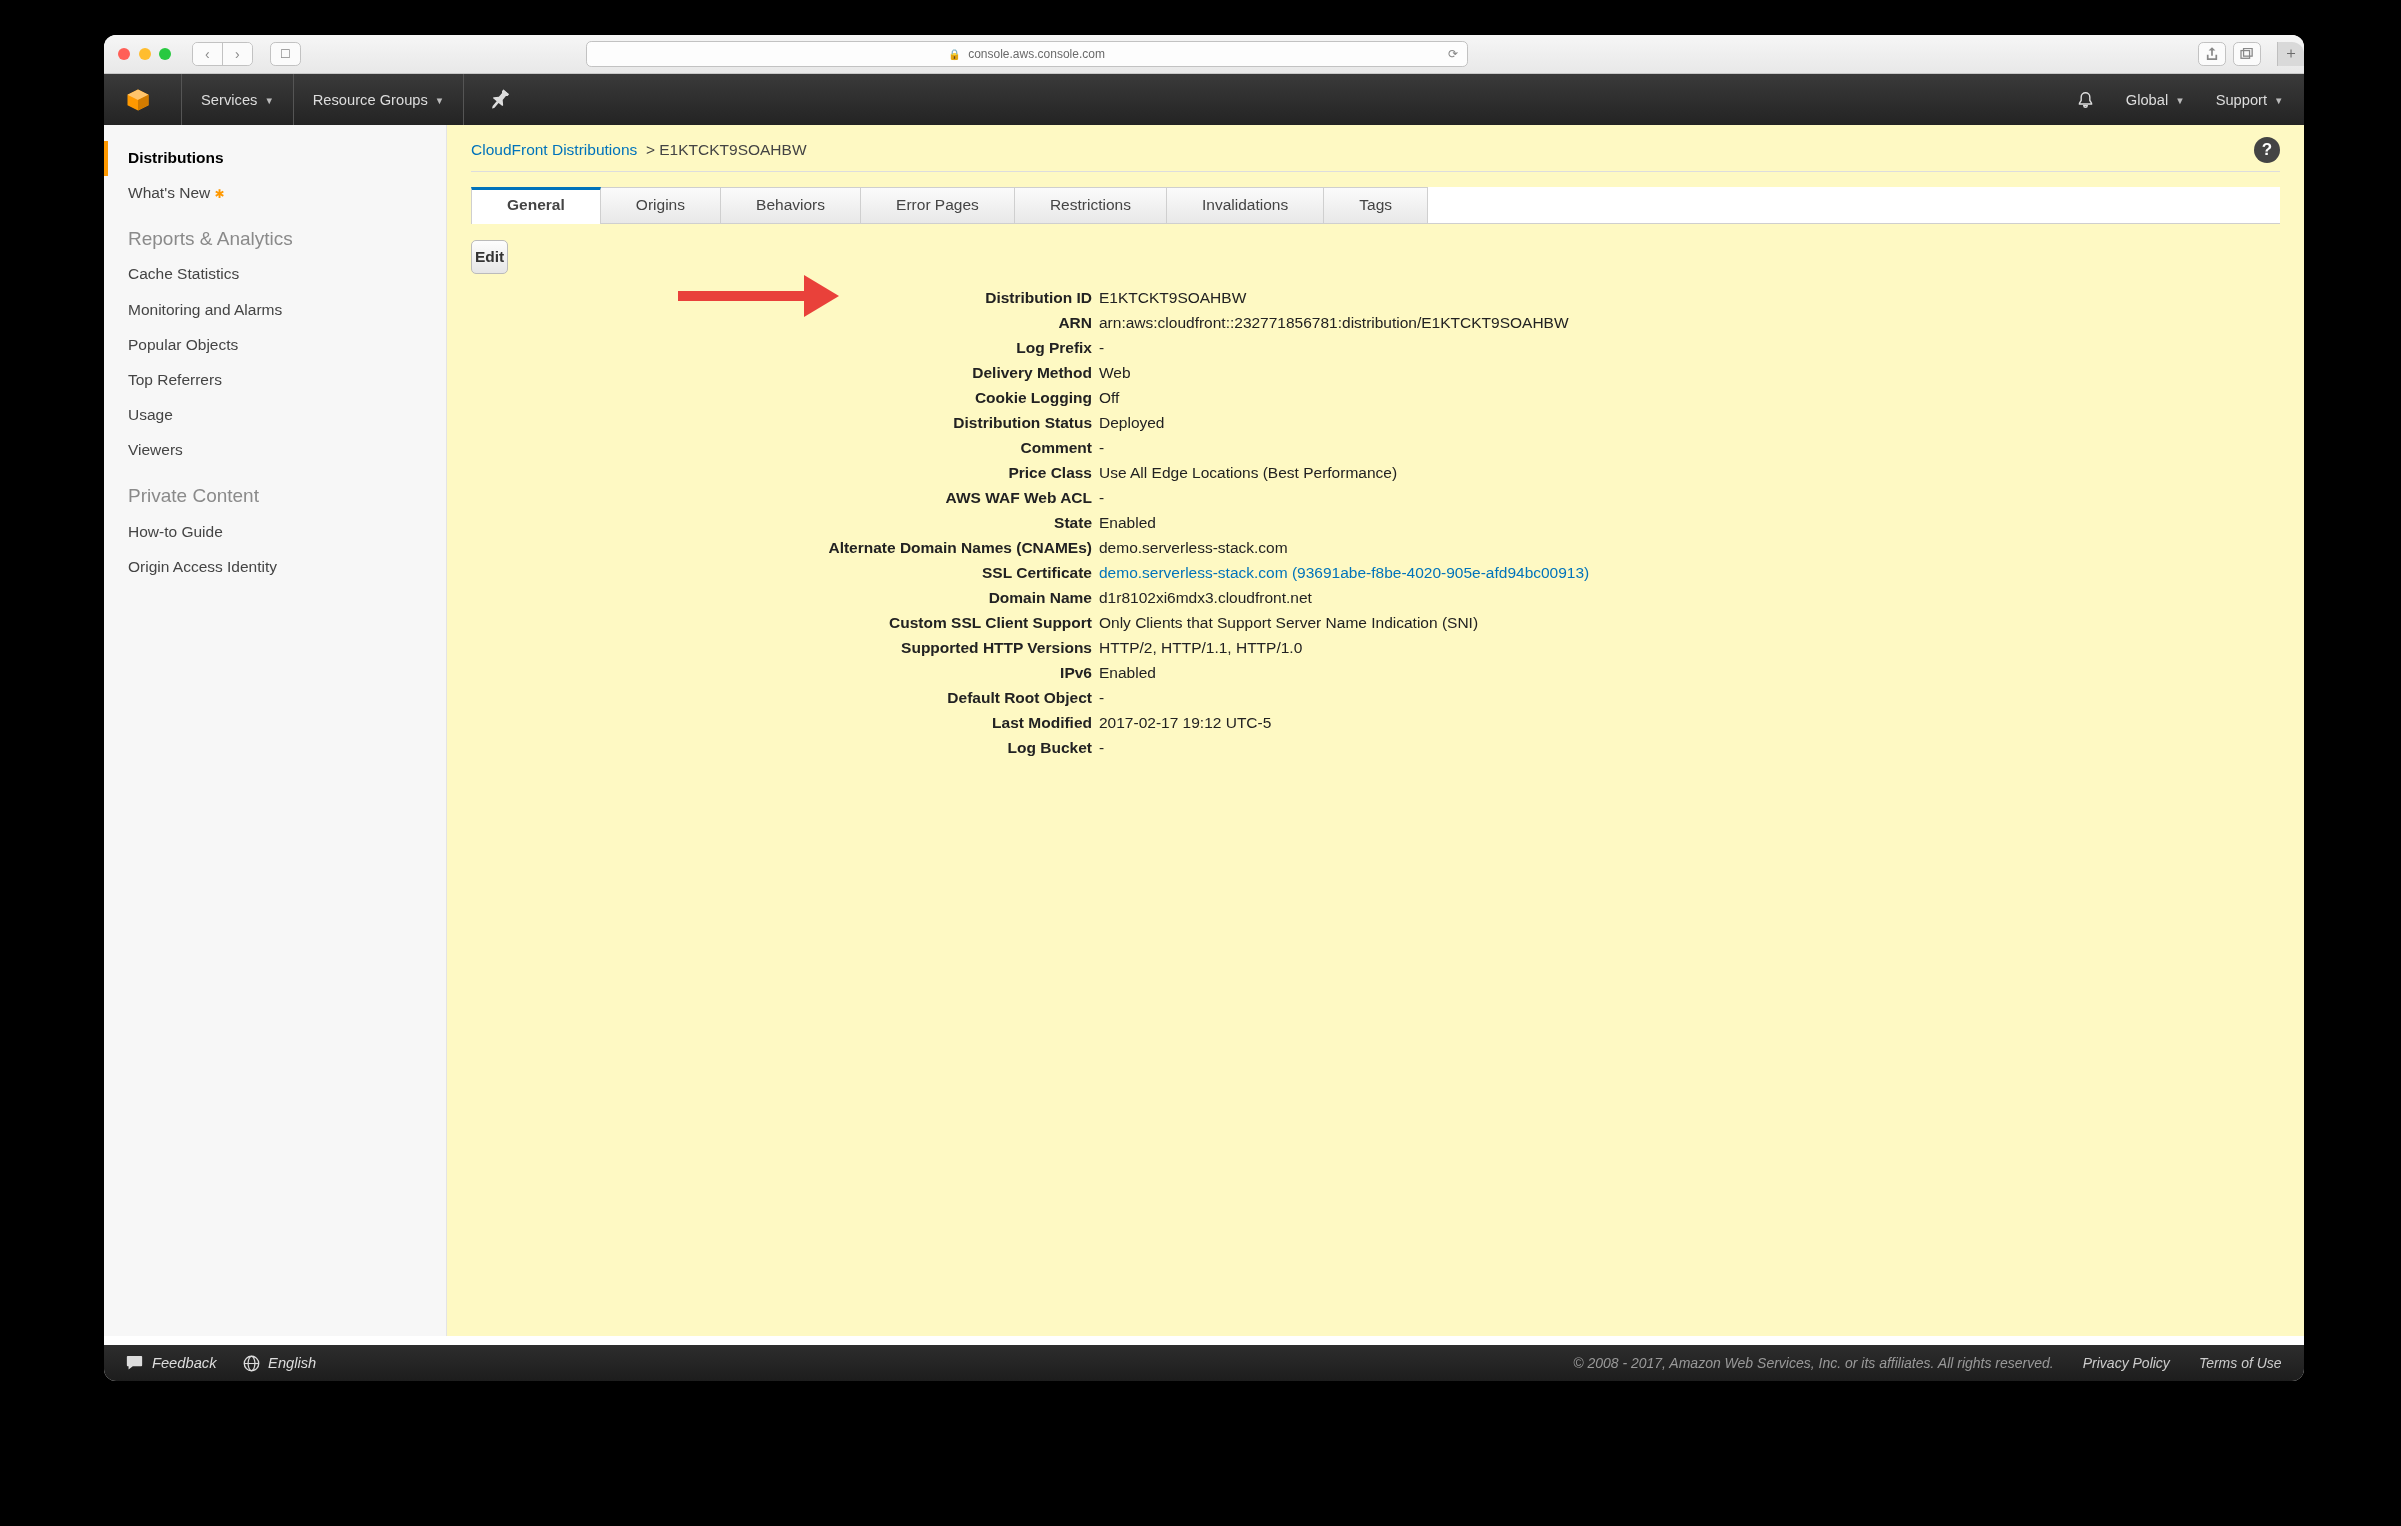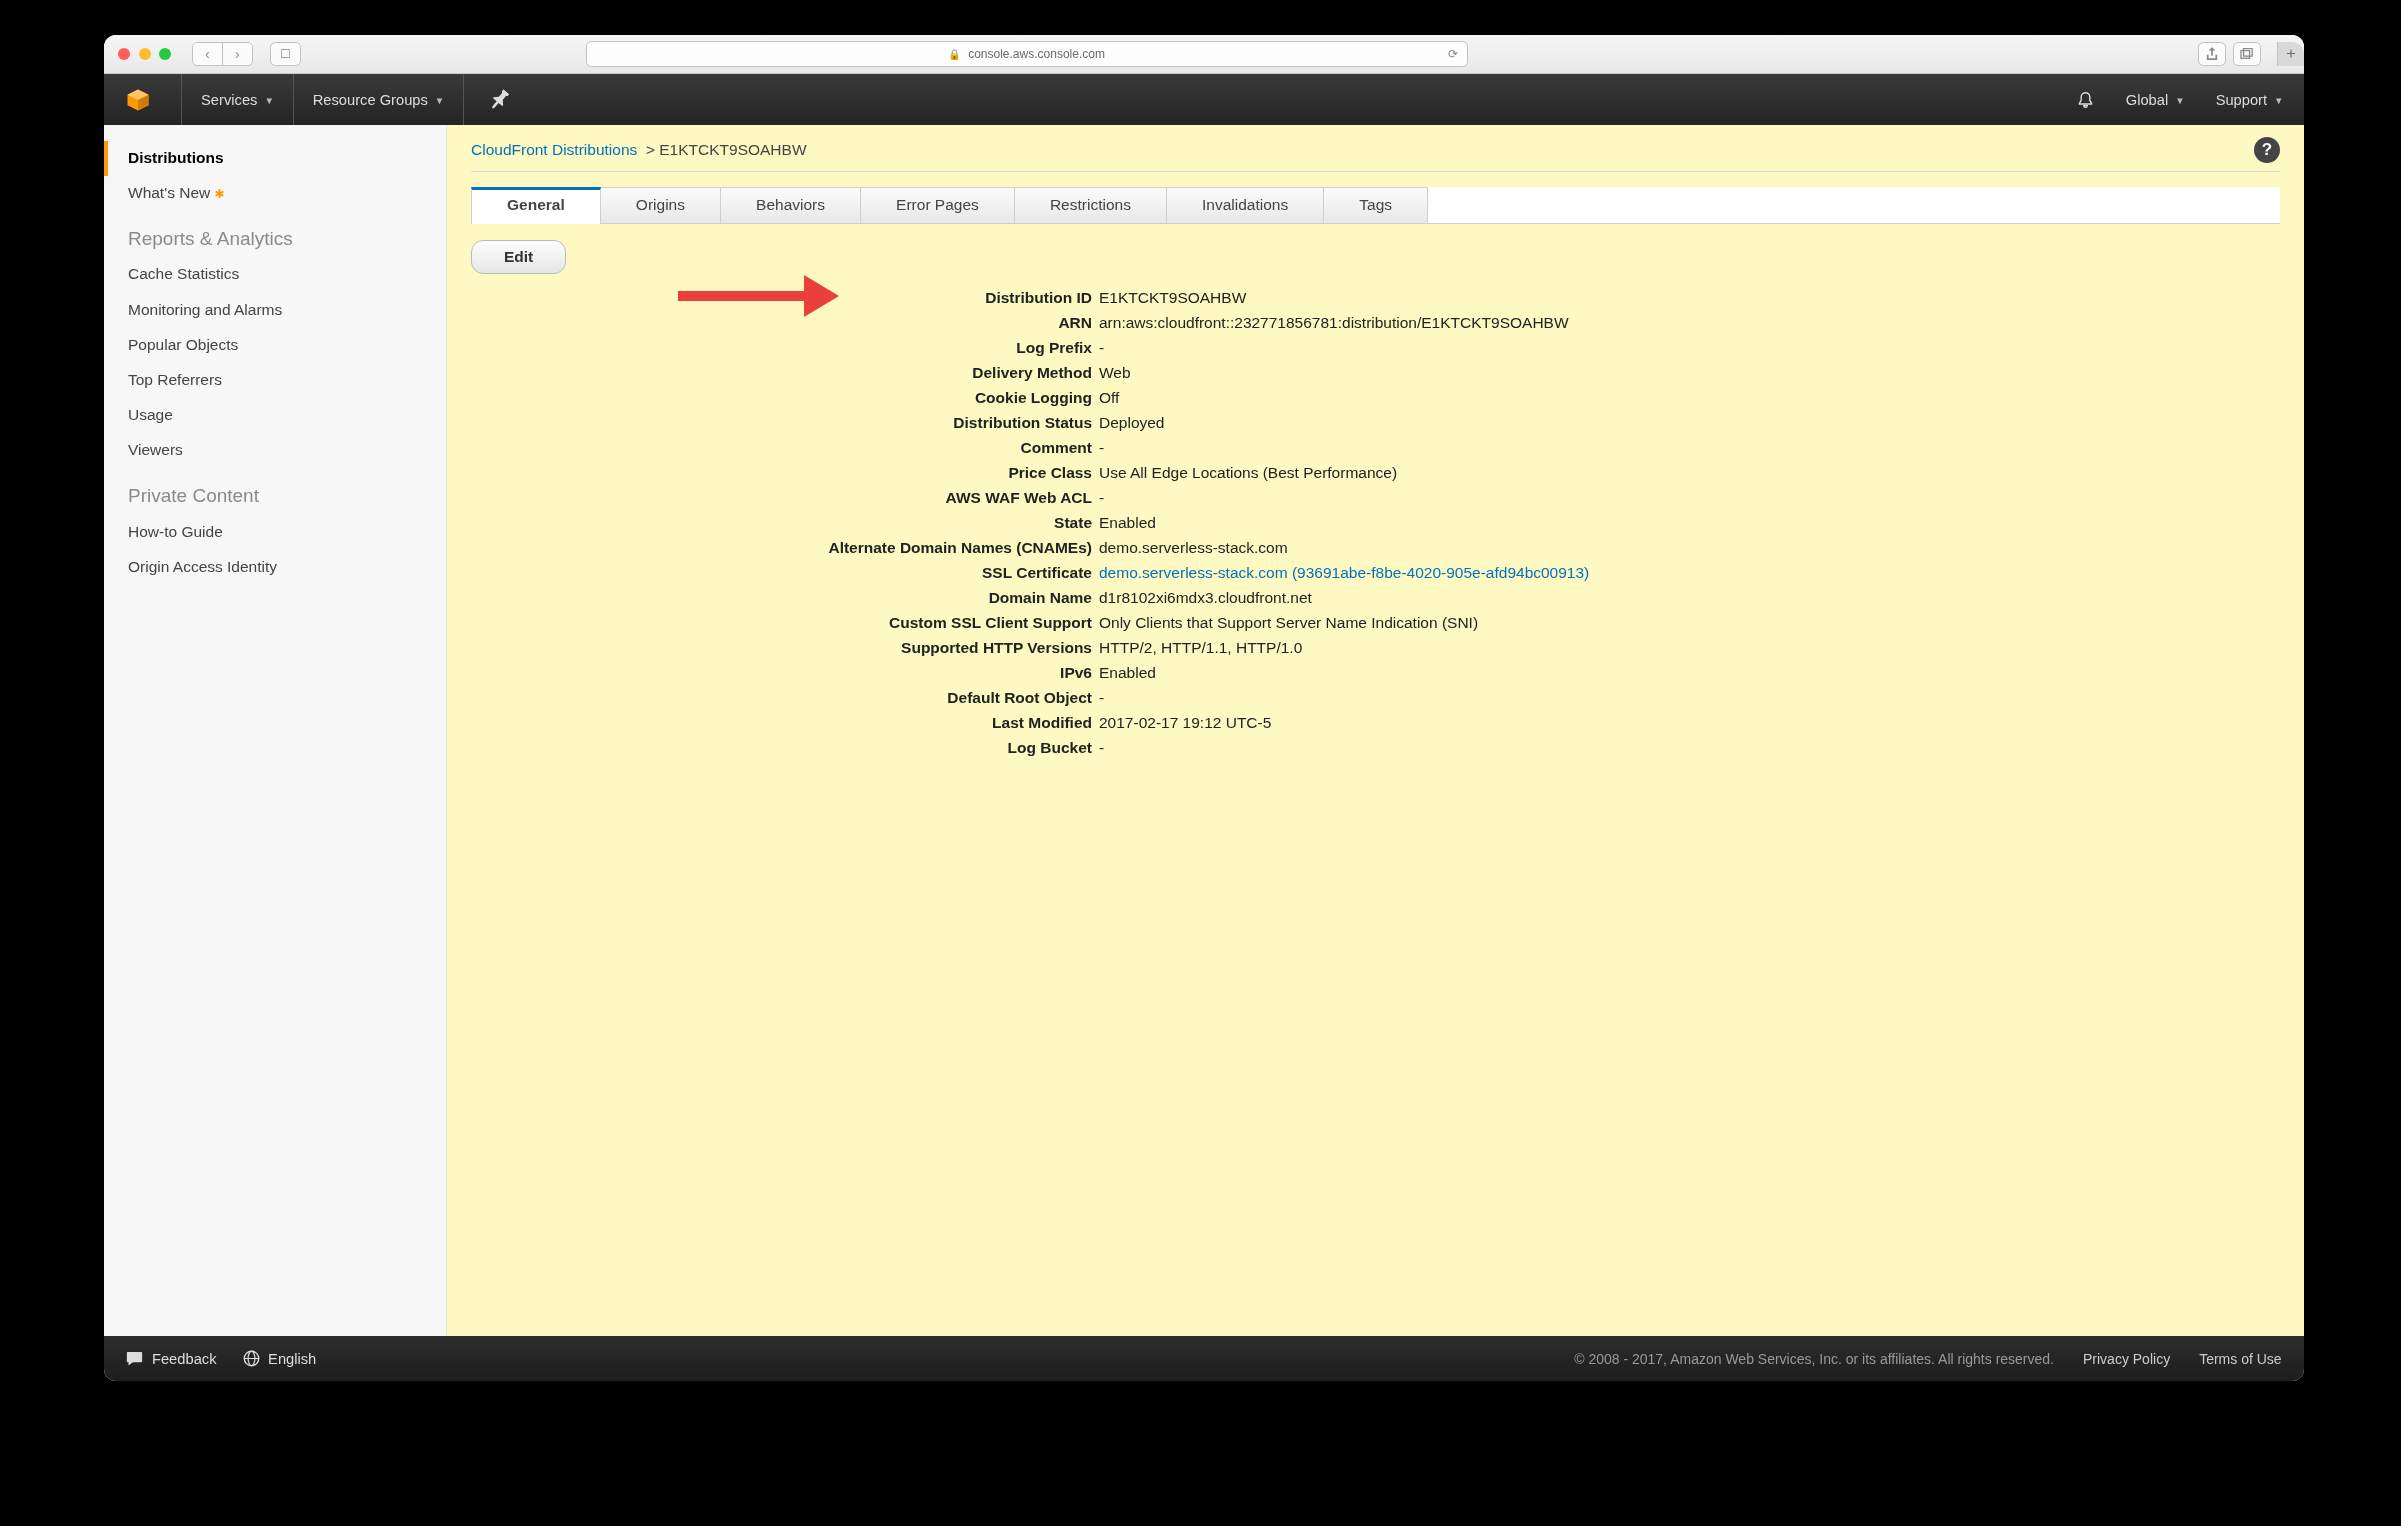--- a/index.html
+++ b/index.html
@@ -45,7 +45,7 @@
   .tab.active { background:#fff; border-top:3.5px solid #0073bb; font-weight:700; padding-top:6px; position:relative; }
   .tab.active::after{ content:""; position:absolute; left:0; right:0; bottom:-0.9px; height:1.7px; background:#fff; }
 
-  .edit-btn { margin:15.5px 0 0 0; padding:7px 32px; font-size:15.5px; font-weight:700; color:#333; background:linear-gradient(#fdfdfd,#e6e6e6); border:0.9px solid #bbb; border-radius:12px; cursor:pointer; }
+  .edit-btn { margin:15.5px 0 0 0; padding:7px 3px; font-size:15.5px; font-weight:700; color:#333; background:linear-gradient(#fdfdfd,#e6e6e6); border:0.9px solid #bbb; border-radius:5px; cursor:pointer; }
 
   .kv { display:grid; grid-template-columns:621px 1fr; column-gap:19px; row-gap:8.6px; font-size:15.5px; color:#222; margin-top:15.5px; position:relative;gap:7px; }
   .kv .k { text-align:right; font-weight:700; }

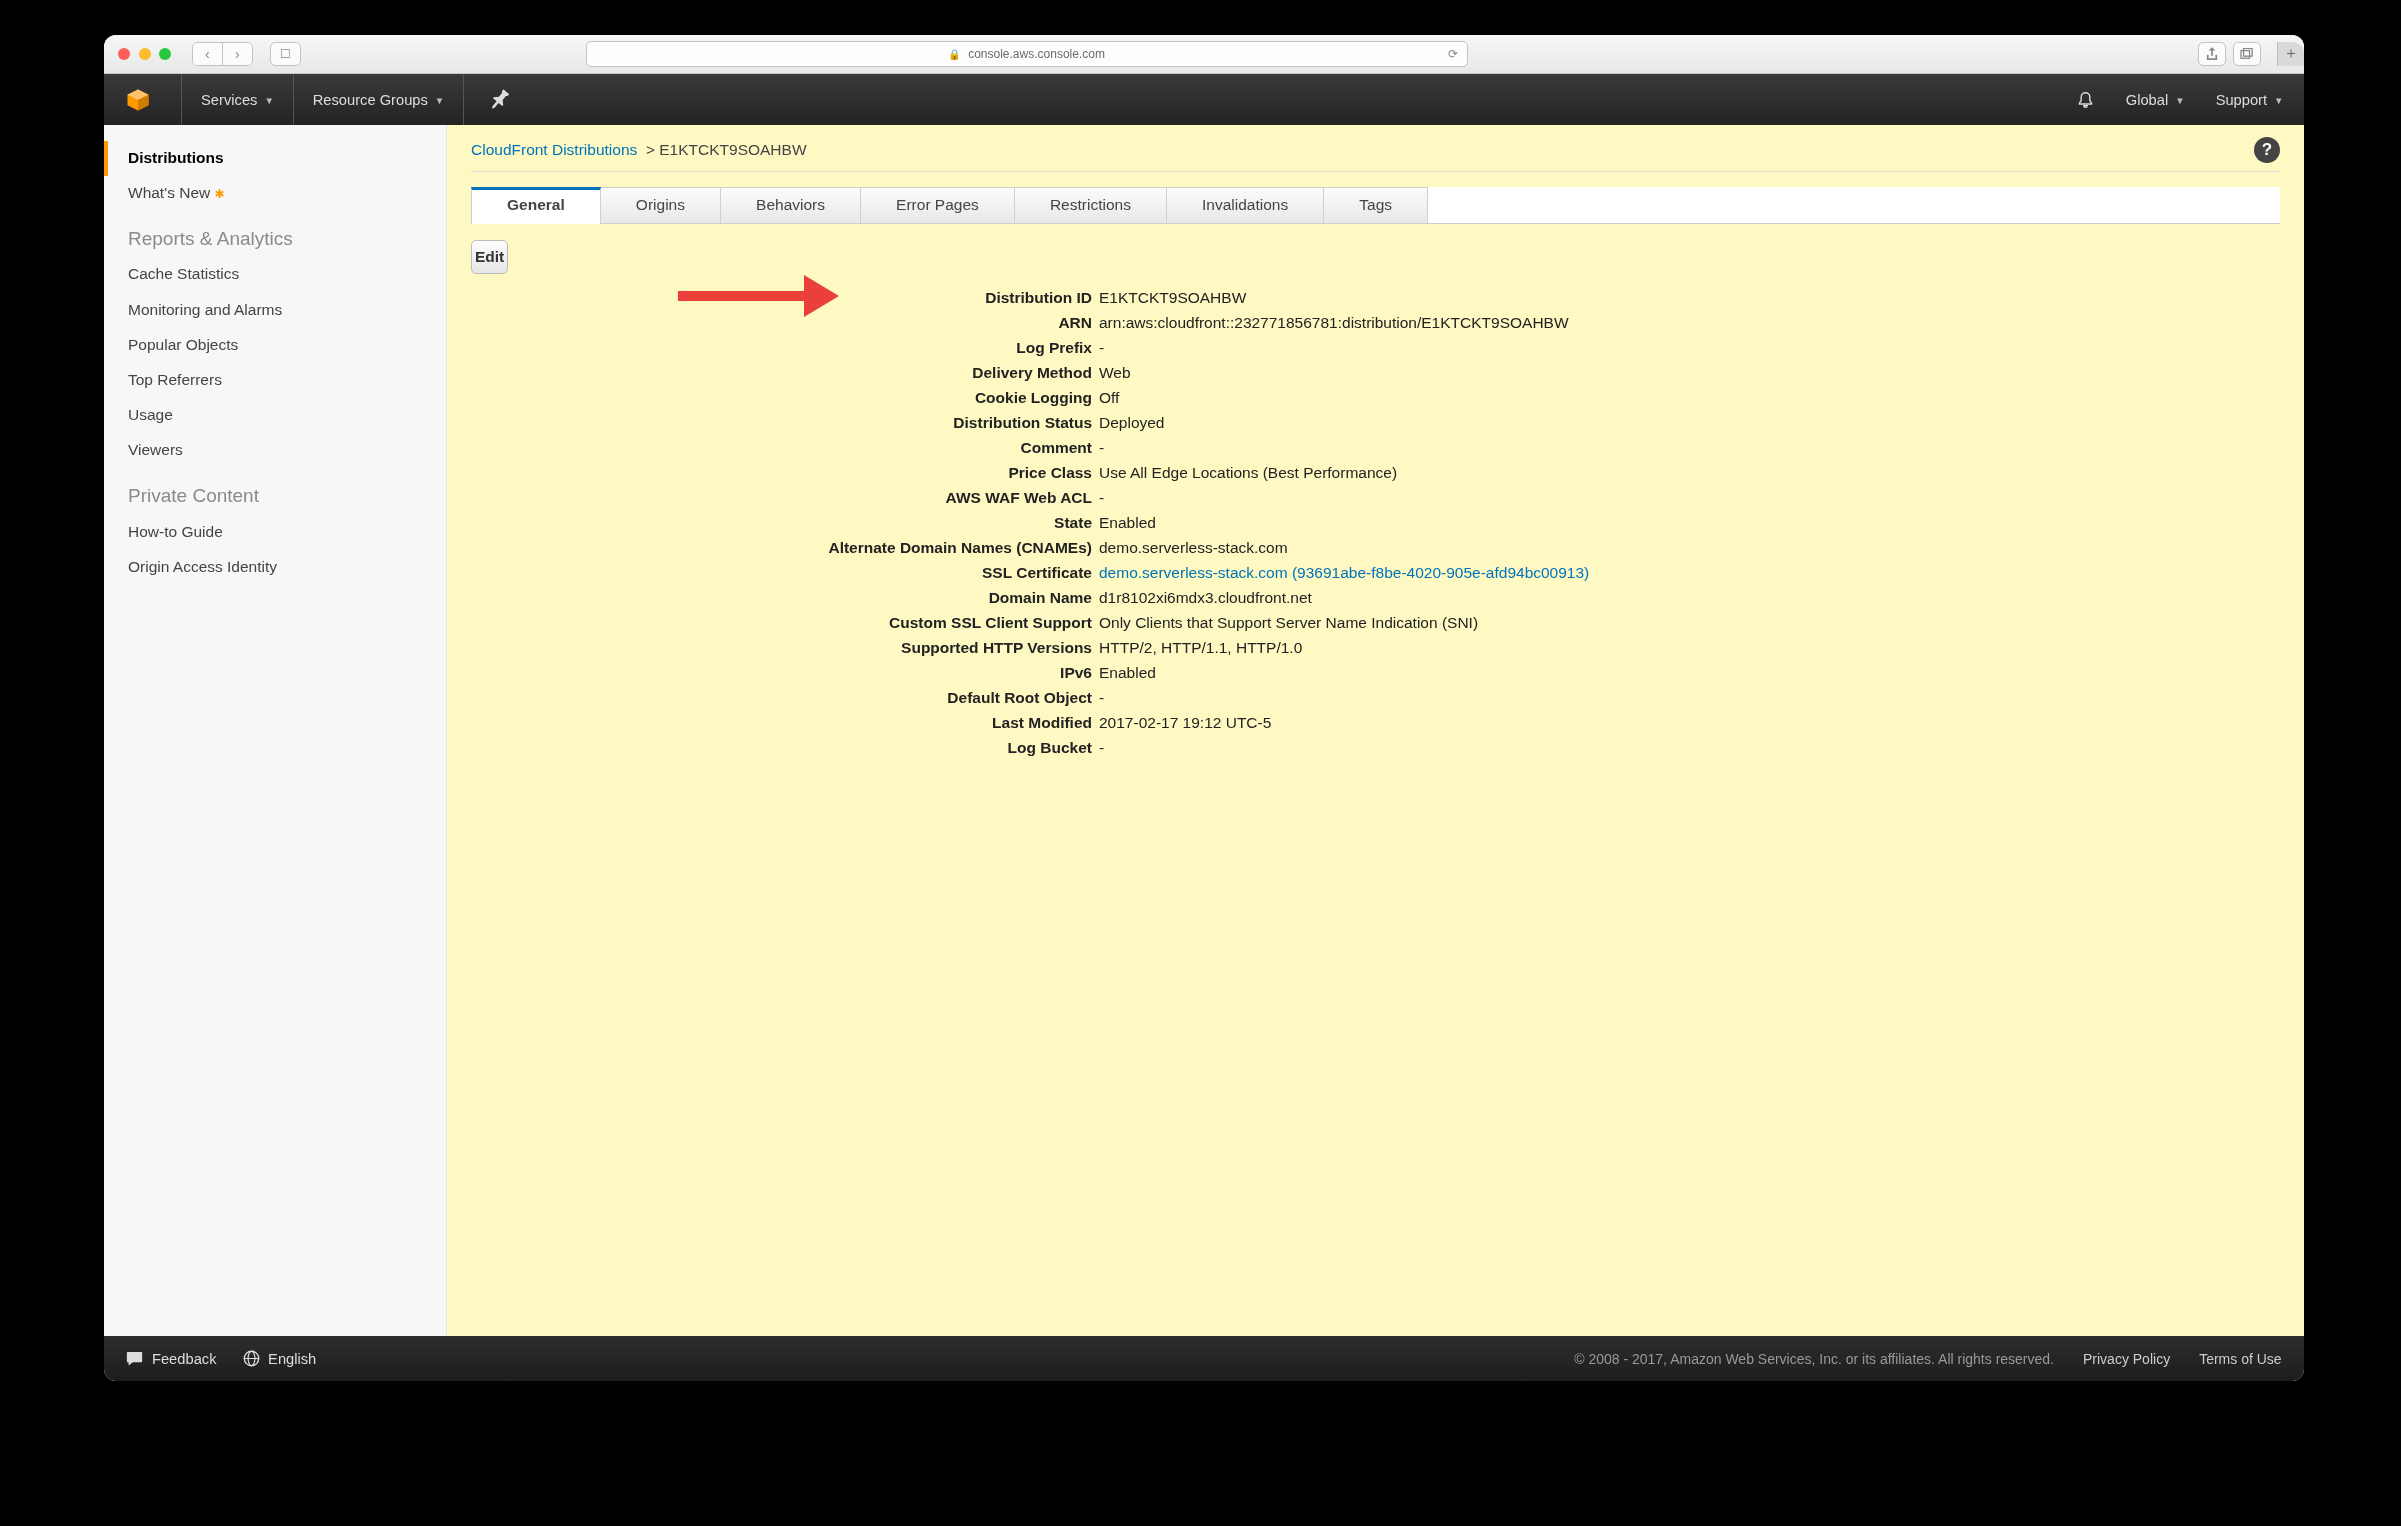--- a/index.html
+++ b/index.html
@@ -54,7 +54,7 @@
   .arrow-line{ position:absolute; left:0; top:15.5px; width:129px; height:10.4px; background:#e9413a; }
   .arrow-head{ position:absolute; left:126px; top:0; width:0; height:0; border-left:35px solid #e9413a; border-top:21px solid transparent; border-bottom:21px solid transparent; }
 
-  .footer { position:absolute; left:0; right:0; bottom:0; height:45px; background:linear-gradient(#2d2d2d,#1d1d1d); color:#ddd; display:flex; align-items:center; padding:0 22.4px; font-size:14.7px; }
+  .footer { position:absolute; left:0; right:0; bottom:0; height:36px; background:linear-gradient(#2d2d2d,#1d1d1d); color:#ddd; display:flex; align-items:center; padding:0 22.4px; font-size:14.7px;font-style:italic; }
   .foot-item { display:flex; align-items:center; gap:8.6px; margin-right:26px; cursor:pointer; }
   .foot-right { margin-left:auto; display:flex; align-items:center; gap:29px; color:#ccc; font-size:14px; }
   .foot-right .copy{ color:#999; }

